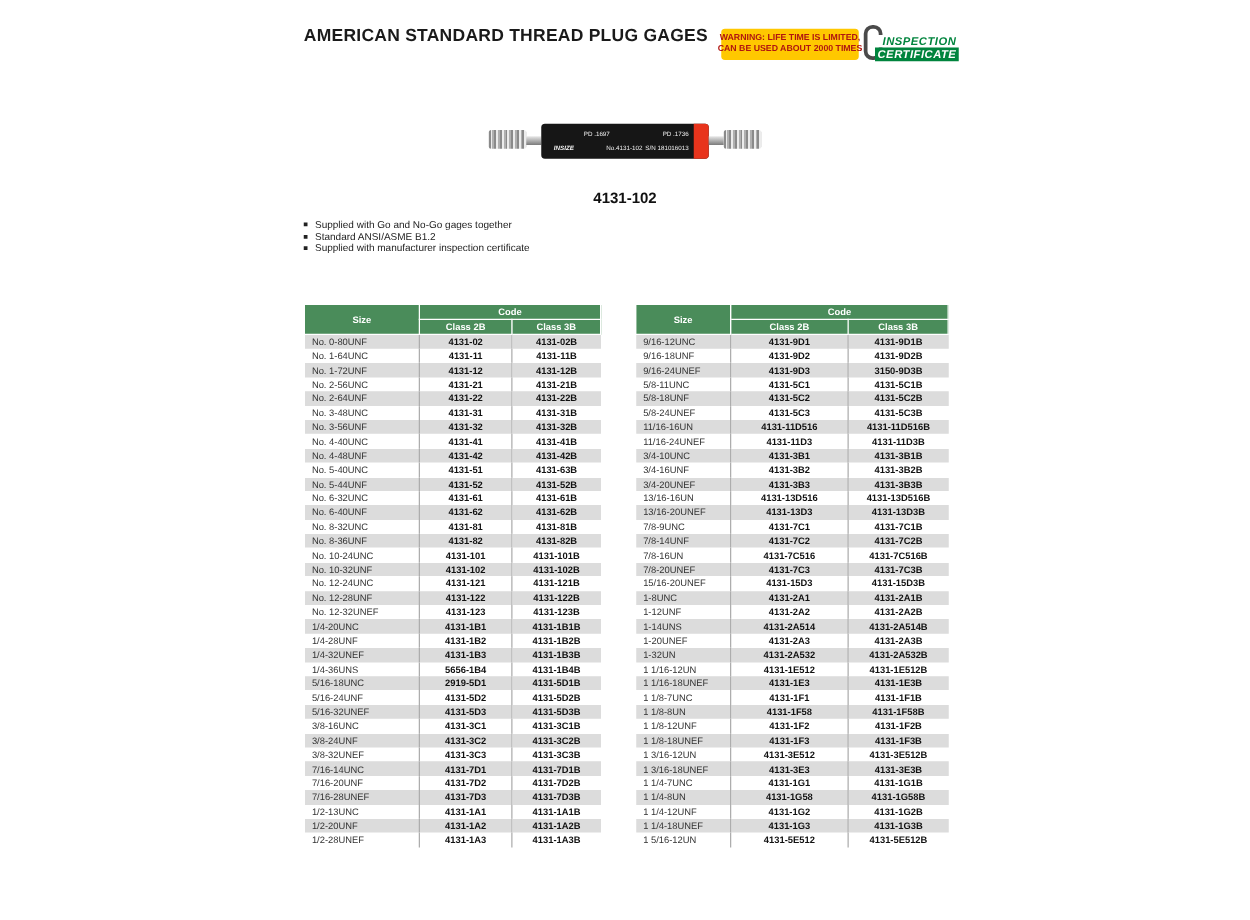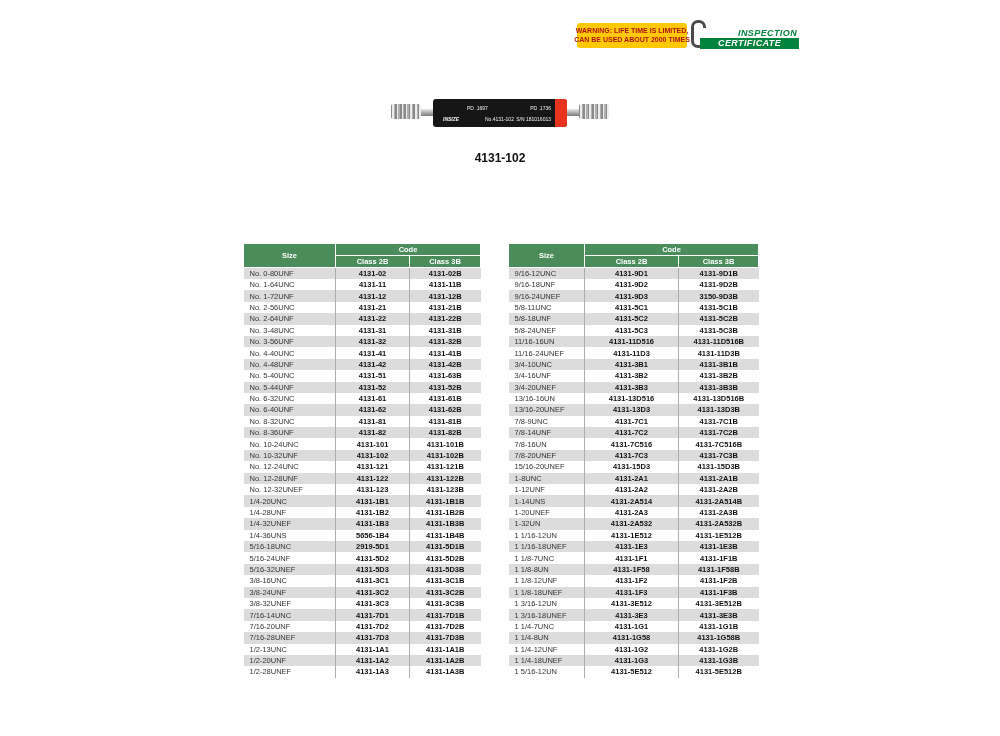--- a/index.html
+++ b/index.html
@@ -59,6 +59,7 @@
 
 <div id="page">
 
+  <div class="page-title">AMERICAN STANDARD THREAD PLUG GAGES</div>
 
   <div class="warning-badge">
     <div>WARNING: LIFE TIME IS LIMITED,</div>

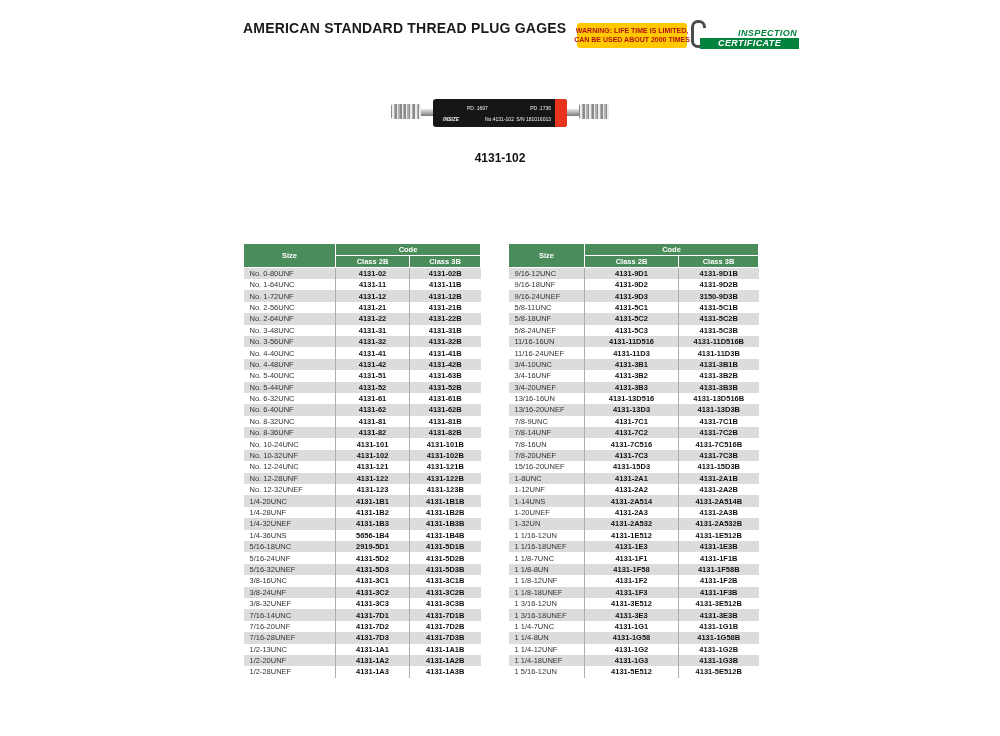--- a/index.html
+++ b/index.html
@@ -18,7 +18,7 @@
   .cert-icon { position:absolute; left:0; top:0; width:15px; height:28px; border:3px solid #4a4a4a; border-radius:7px; }
   .cert-text { position:absolute; left:9px; top:8px;text-align:right; }
   .cert-line1 { background:#fff; color:var(--brand-green,#00843D); font-style:italic; font-weight:bold; font-size:9px; line-height:10px; letter-spacing:0.4px; padding:0 2px; white-space:nowrap; }
-  .cert-line2 { background:var(--brand-green,#00843D); color:#fff; font-style:italic; font-weight:bold; font-size:9px; line-height:11px; letter-spacing:0.4px; padding:0 18px; white-space:nowrap; }
+  .cert-line2 { background:var(--brand-green,#00843D); color:#fff; font-style:italic; font-weight:bold; font-size:9px; line-height:11px; letter-spacing:0.4px; padding:0 2px; white-space:nowrap; }
 
   
   .gage { position:absolute; left:391px; top:95px; width:218px; height:38px; }

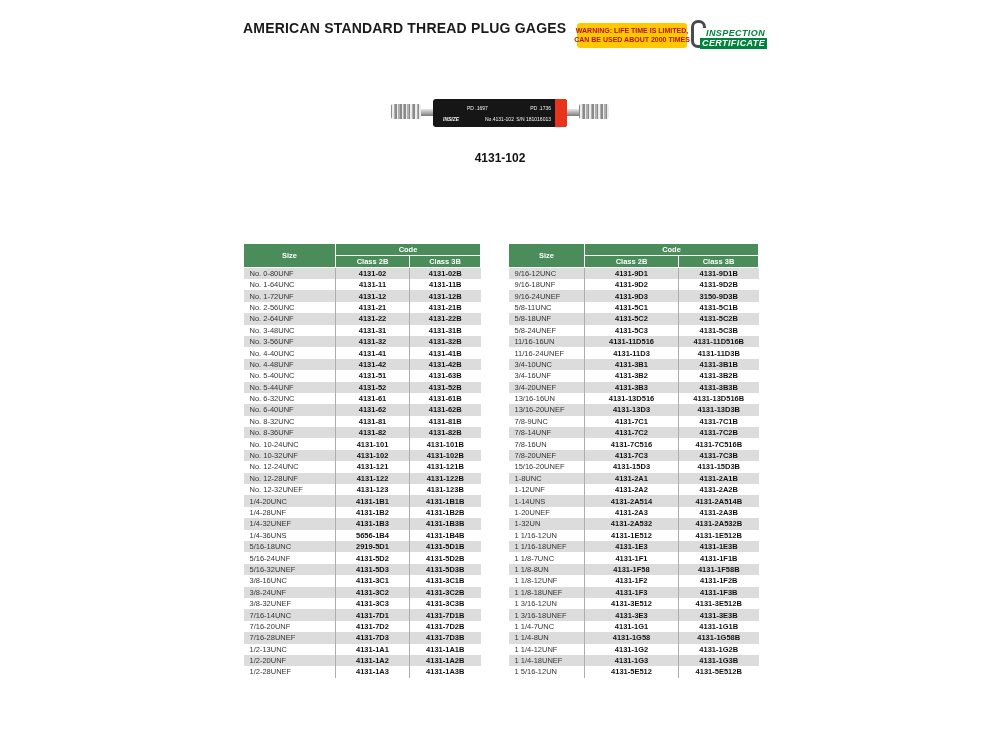--- a/index.html
+++ b/index.html
@@ -90,6 +90,11 @@
   </div>
   <div class="gage-caption">4131-102</div>
 
+  <ul class="features">
+    <li>Supplied with Go and No-Go gages together</li>
+    <li>Standard ANSI/ASME B1.2</li>
+    <li>Supplied with manufacturer inspection certificate</li>
+  </ul>
 
   <table class="tbl tbl-left">
     <colgroup>

